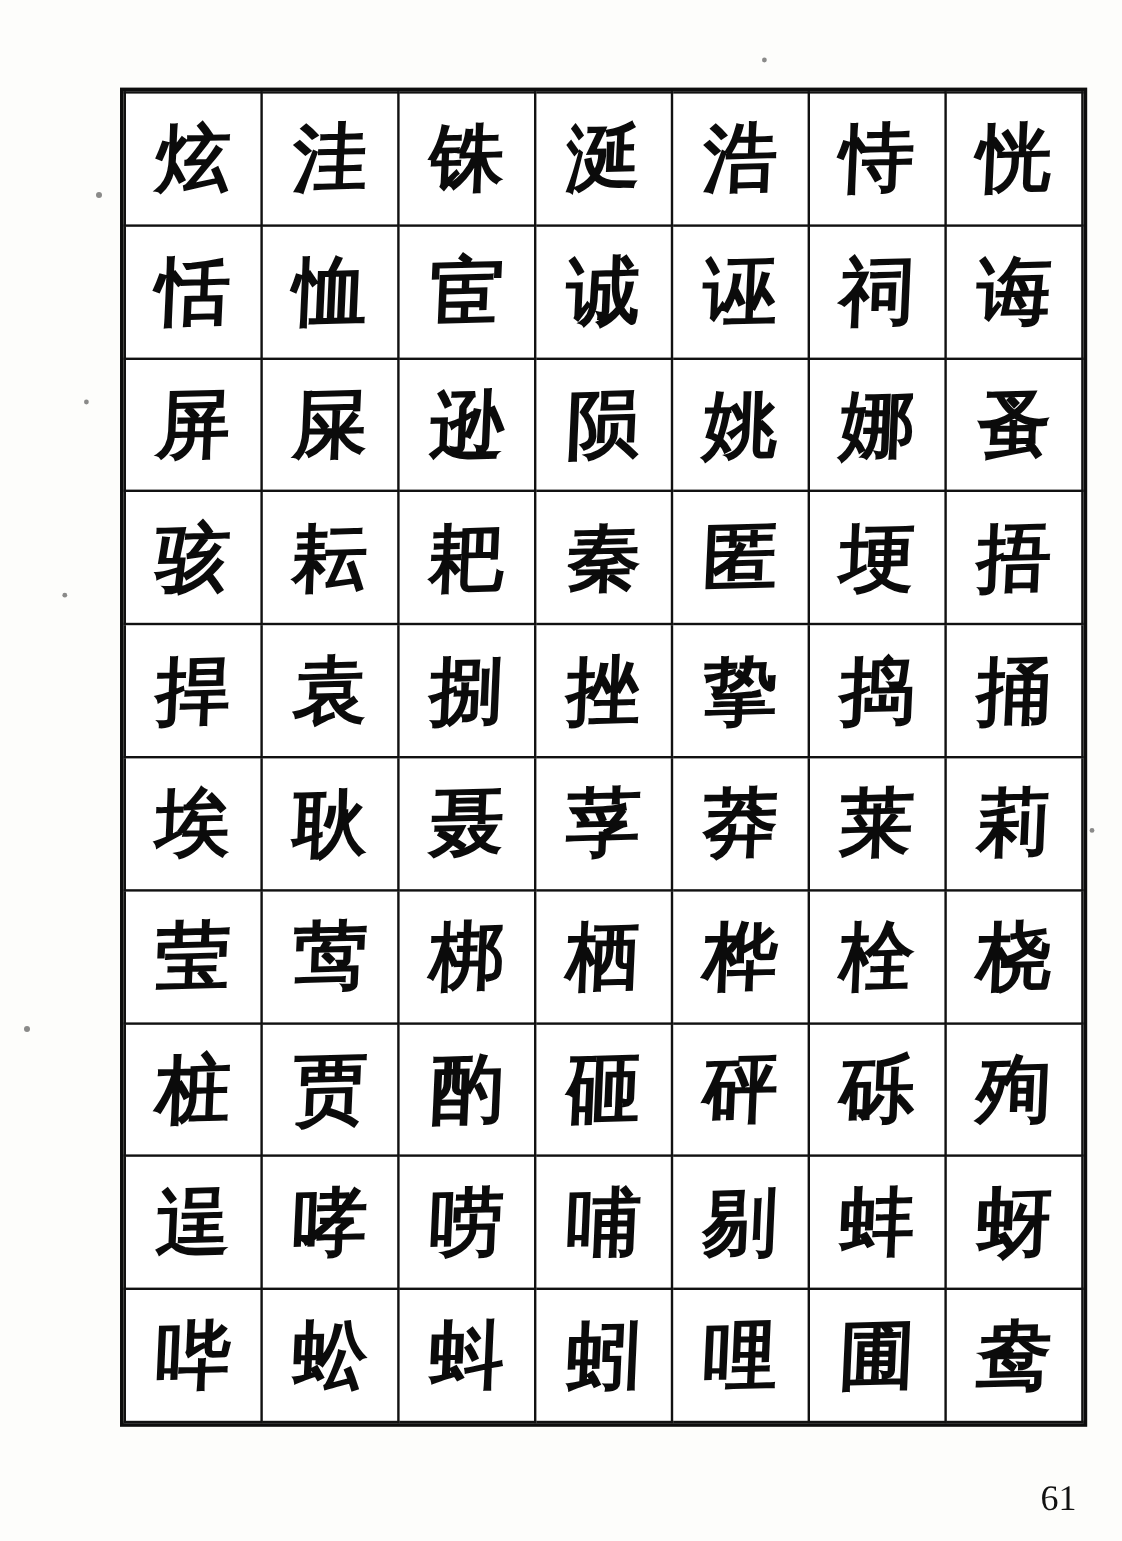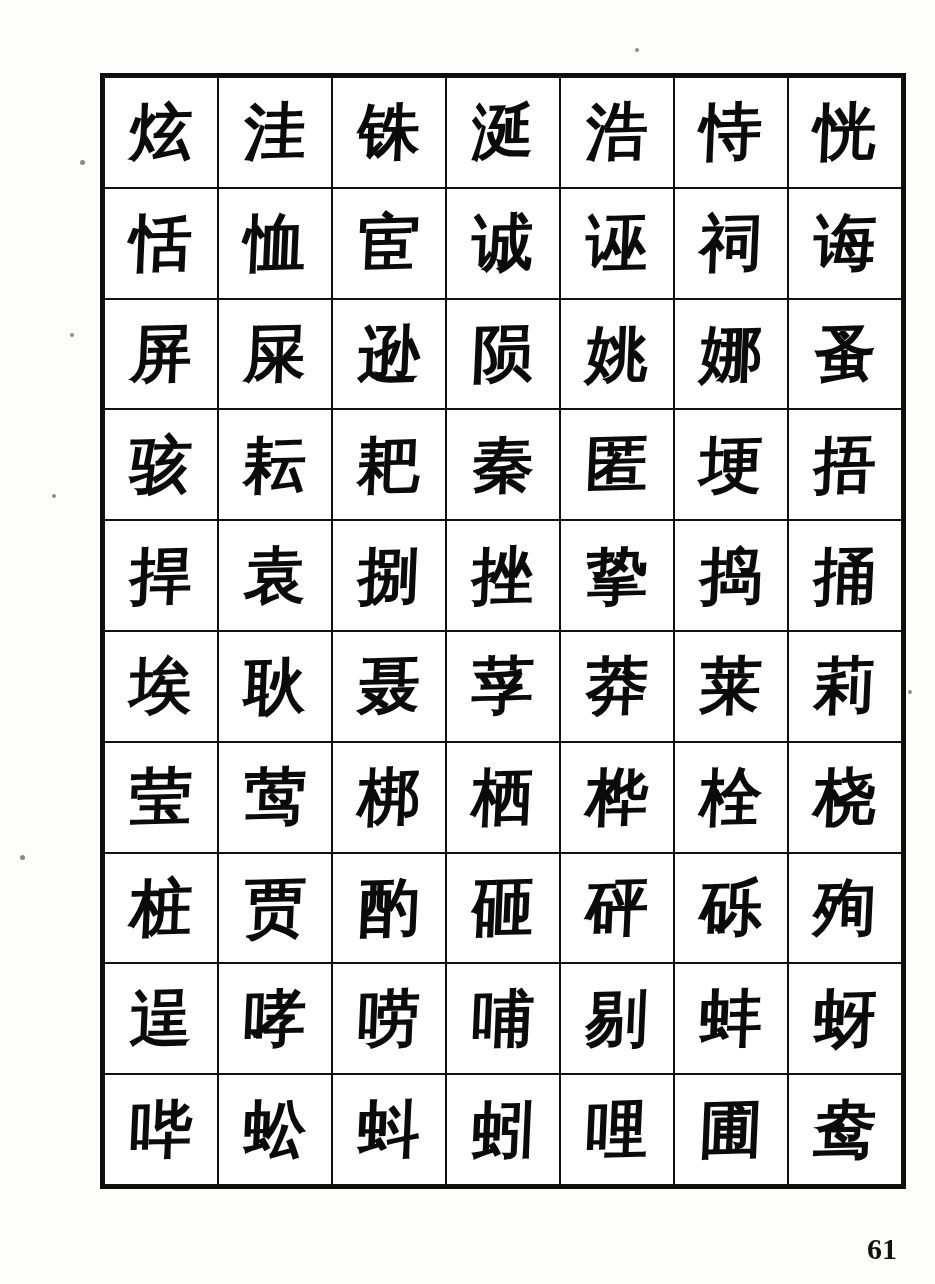--- a/index.html
+++ b/index.html
@@ -77,7 +77,6 @@
     font-family: "Liberation Serif", serif;
     font-size: 30px;
     color: #111111;
-    font-weight: bold;
   }
 
   #watermark {

